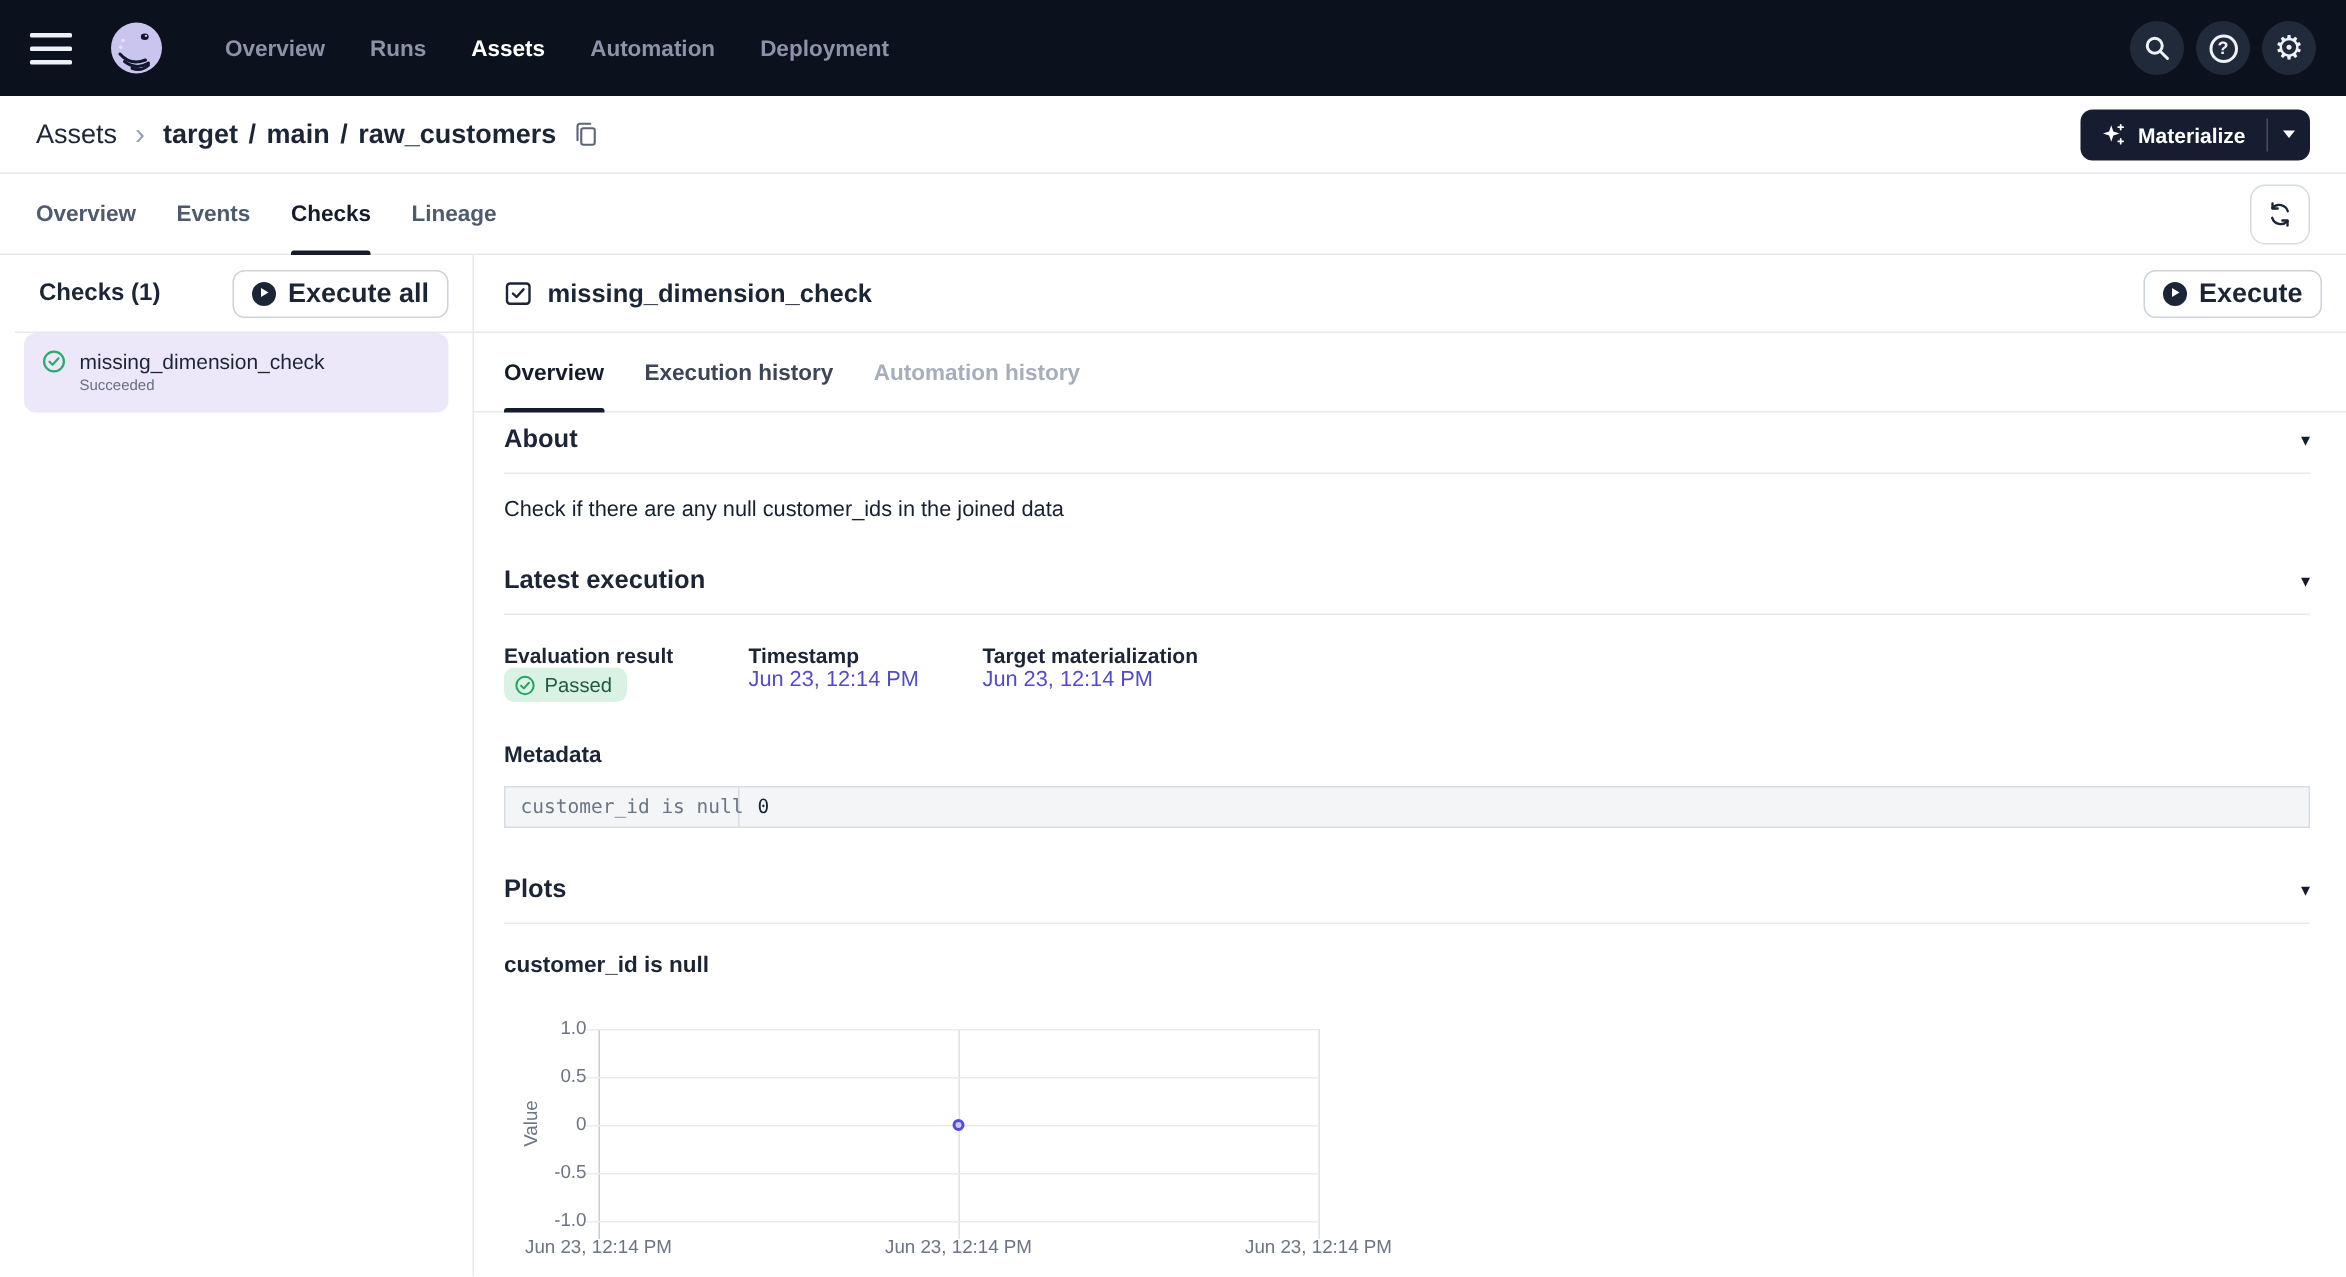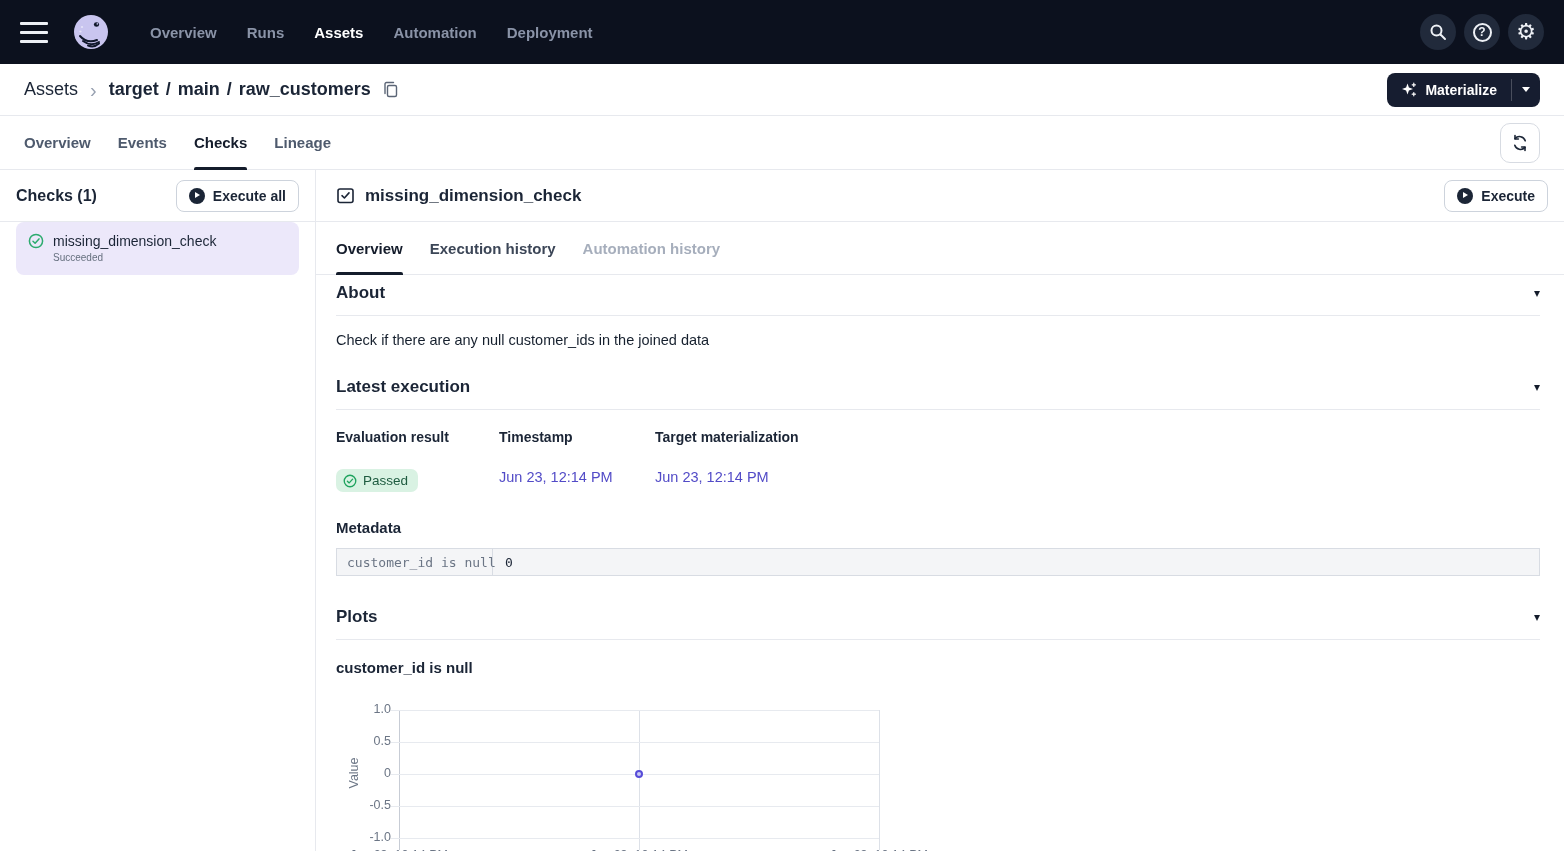--- a/index.html
+++ b/index.html
@@ -56,7 +56,7 @@
 
   .left-panel { width:316px; flex:none; border-right:1px solid #E7E9EE; }
   .lp-header { height:52px; display:flex; align-items:center; justify-content:space-between;
-    padding:0 16px; border-bottom:1px solid #E7E9EE; }
+    padding:0 16px; border-bottom:1px solid #E7E9EE;margin-left:10px; }
   .lp-title { font-size:16px; font-weight:700; }
   .btn { display:inline-flex; align-items:center; gap:8px; height:32px; padding:0 12px;
     border:1px solid #CDD3DC; border-radius:8px; background:#fff; font-size:14px; font-weight:600;

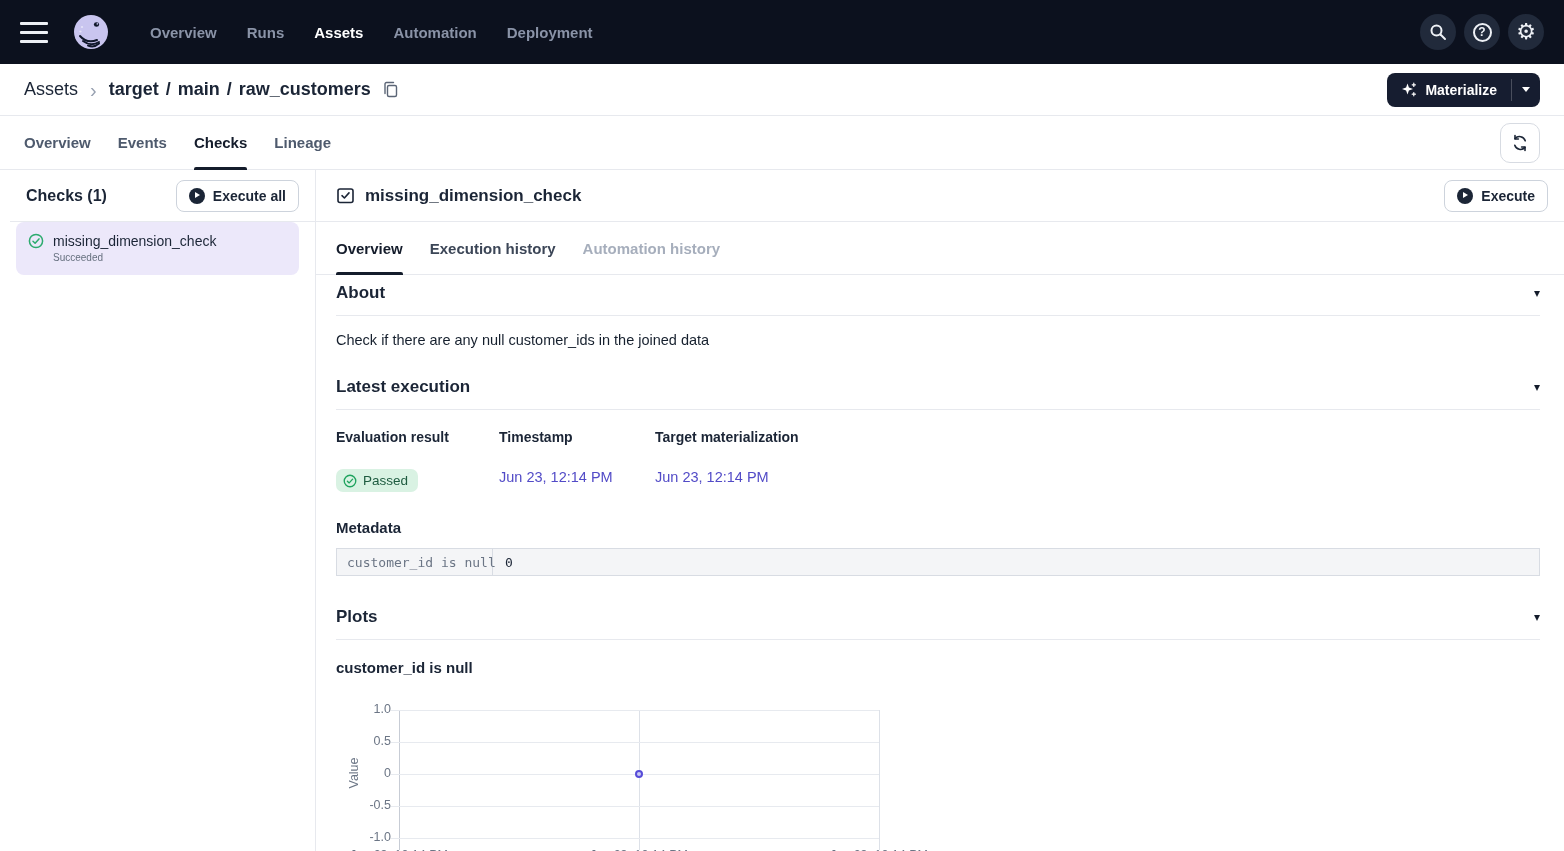--- a/index.html
+++ b/index.html
@@ -59,7 +59,7 @@
     padding:0 16px; border-bottom:1px solid #E7E9EE;margin-left:10px; }
   .lp-title { font-size:16px; font-weight:700; }
   .btn { display:inline-flex; align-items:center; gap:8px; height:32px; padding:0 12px;
-    border:1px solid #CDD3DC; border-radius:8px; background:#fff; font-size:14px; font-weight:600;
+    border:1px solid #CDD3DC; border-radius:8px; background:#fff; font-size:18px; font-weight:600;
     color:#1B2536; cursor:pointer; white-space:nowrap; }
   .play-icon { width:16px; height:16px; border-radius:50%; background:#1B2536; position:relative; flex:none; }
   .play-icon::after { content:""; position:absolute; left:6px; top:4.5px;

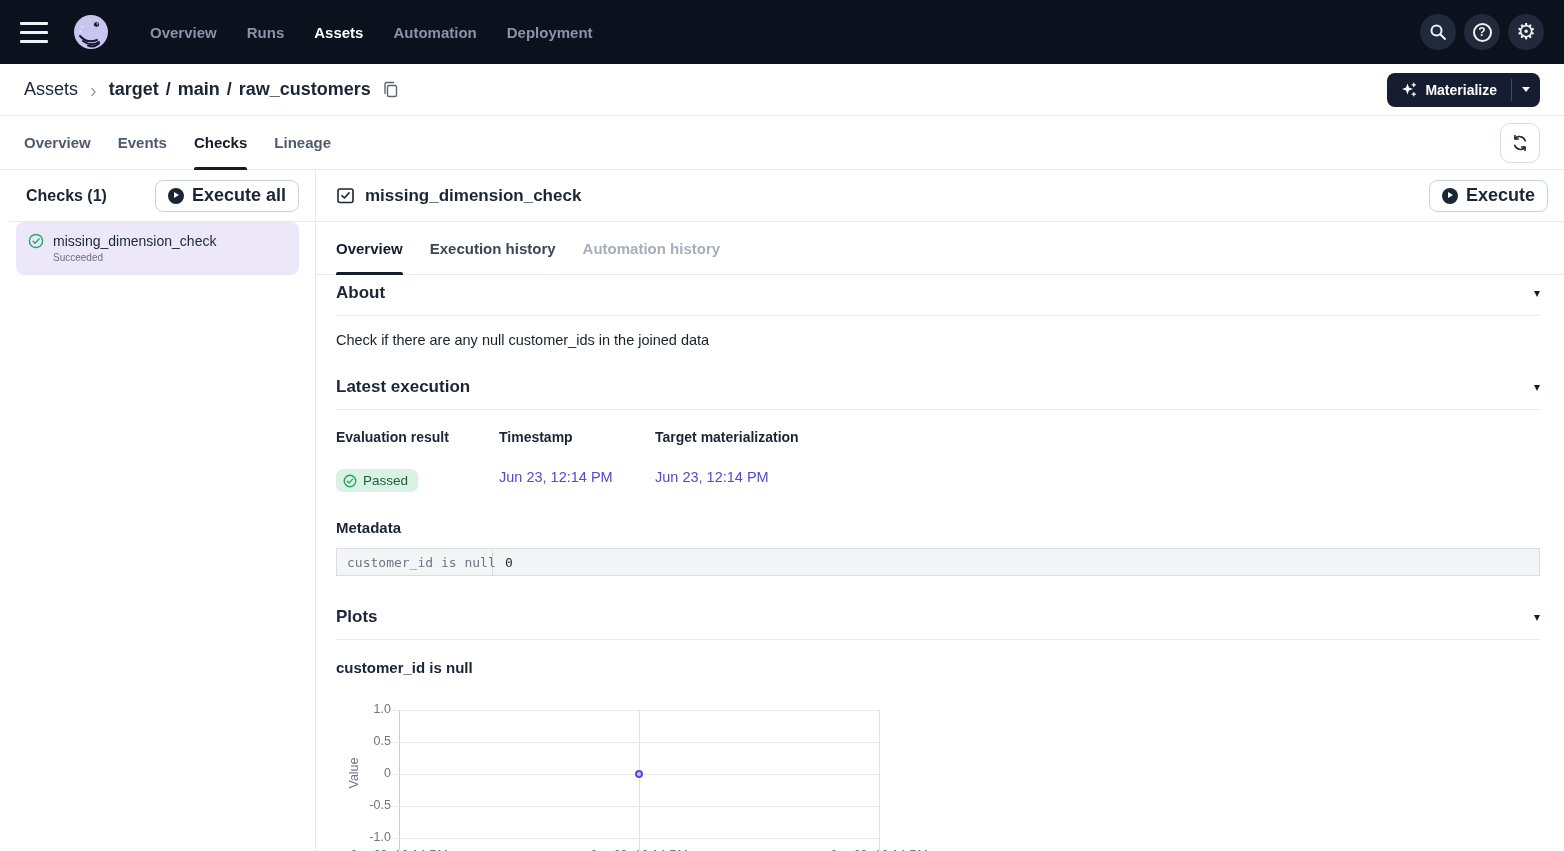--- a/index.html
+++ b/index.html
@@ -99,7 +99,7 @@
   .exec-col-1 { width:163px; }
   .exec-col-2 { width:156px; }
   .exec-label { font-size:14px; font-weight:700; }
-  .exec-value { margin-top:24px; font-size:14.5px; }
+  .exec-value { margin-top:0; font-size:14.5px; }
   .badge-passed { display:inline-flex; align-items:center; gap:6px; background:#D9F2E3;
     border-radius:7px; padding:4px 10px 4px 7px; font-size:13.5px; font-weight:500; color:#1E5B40; }
   .link { color:#524BC7; cursor:pointer; text-decoration:none; }

